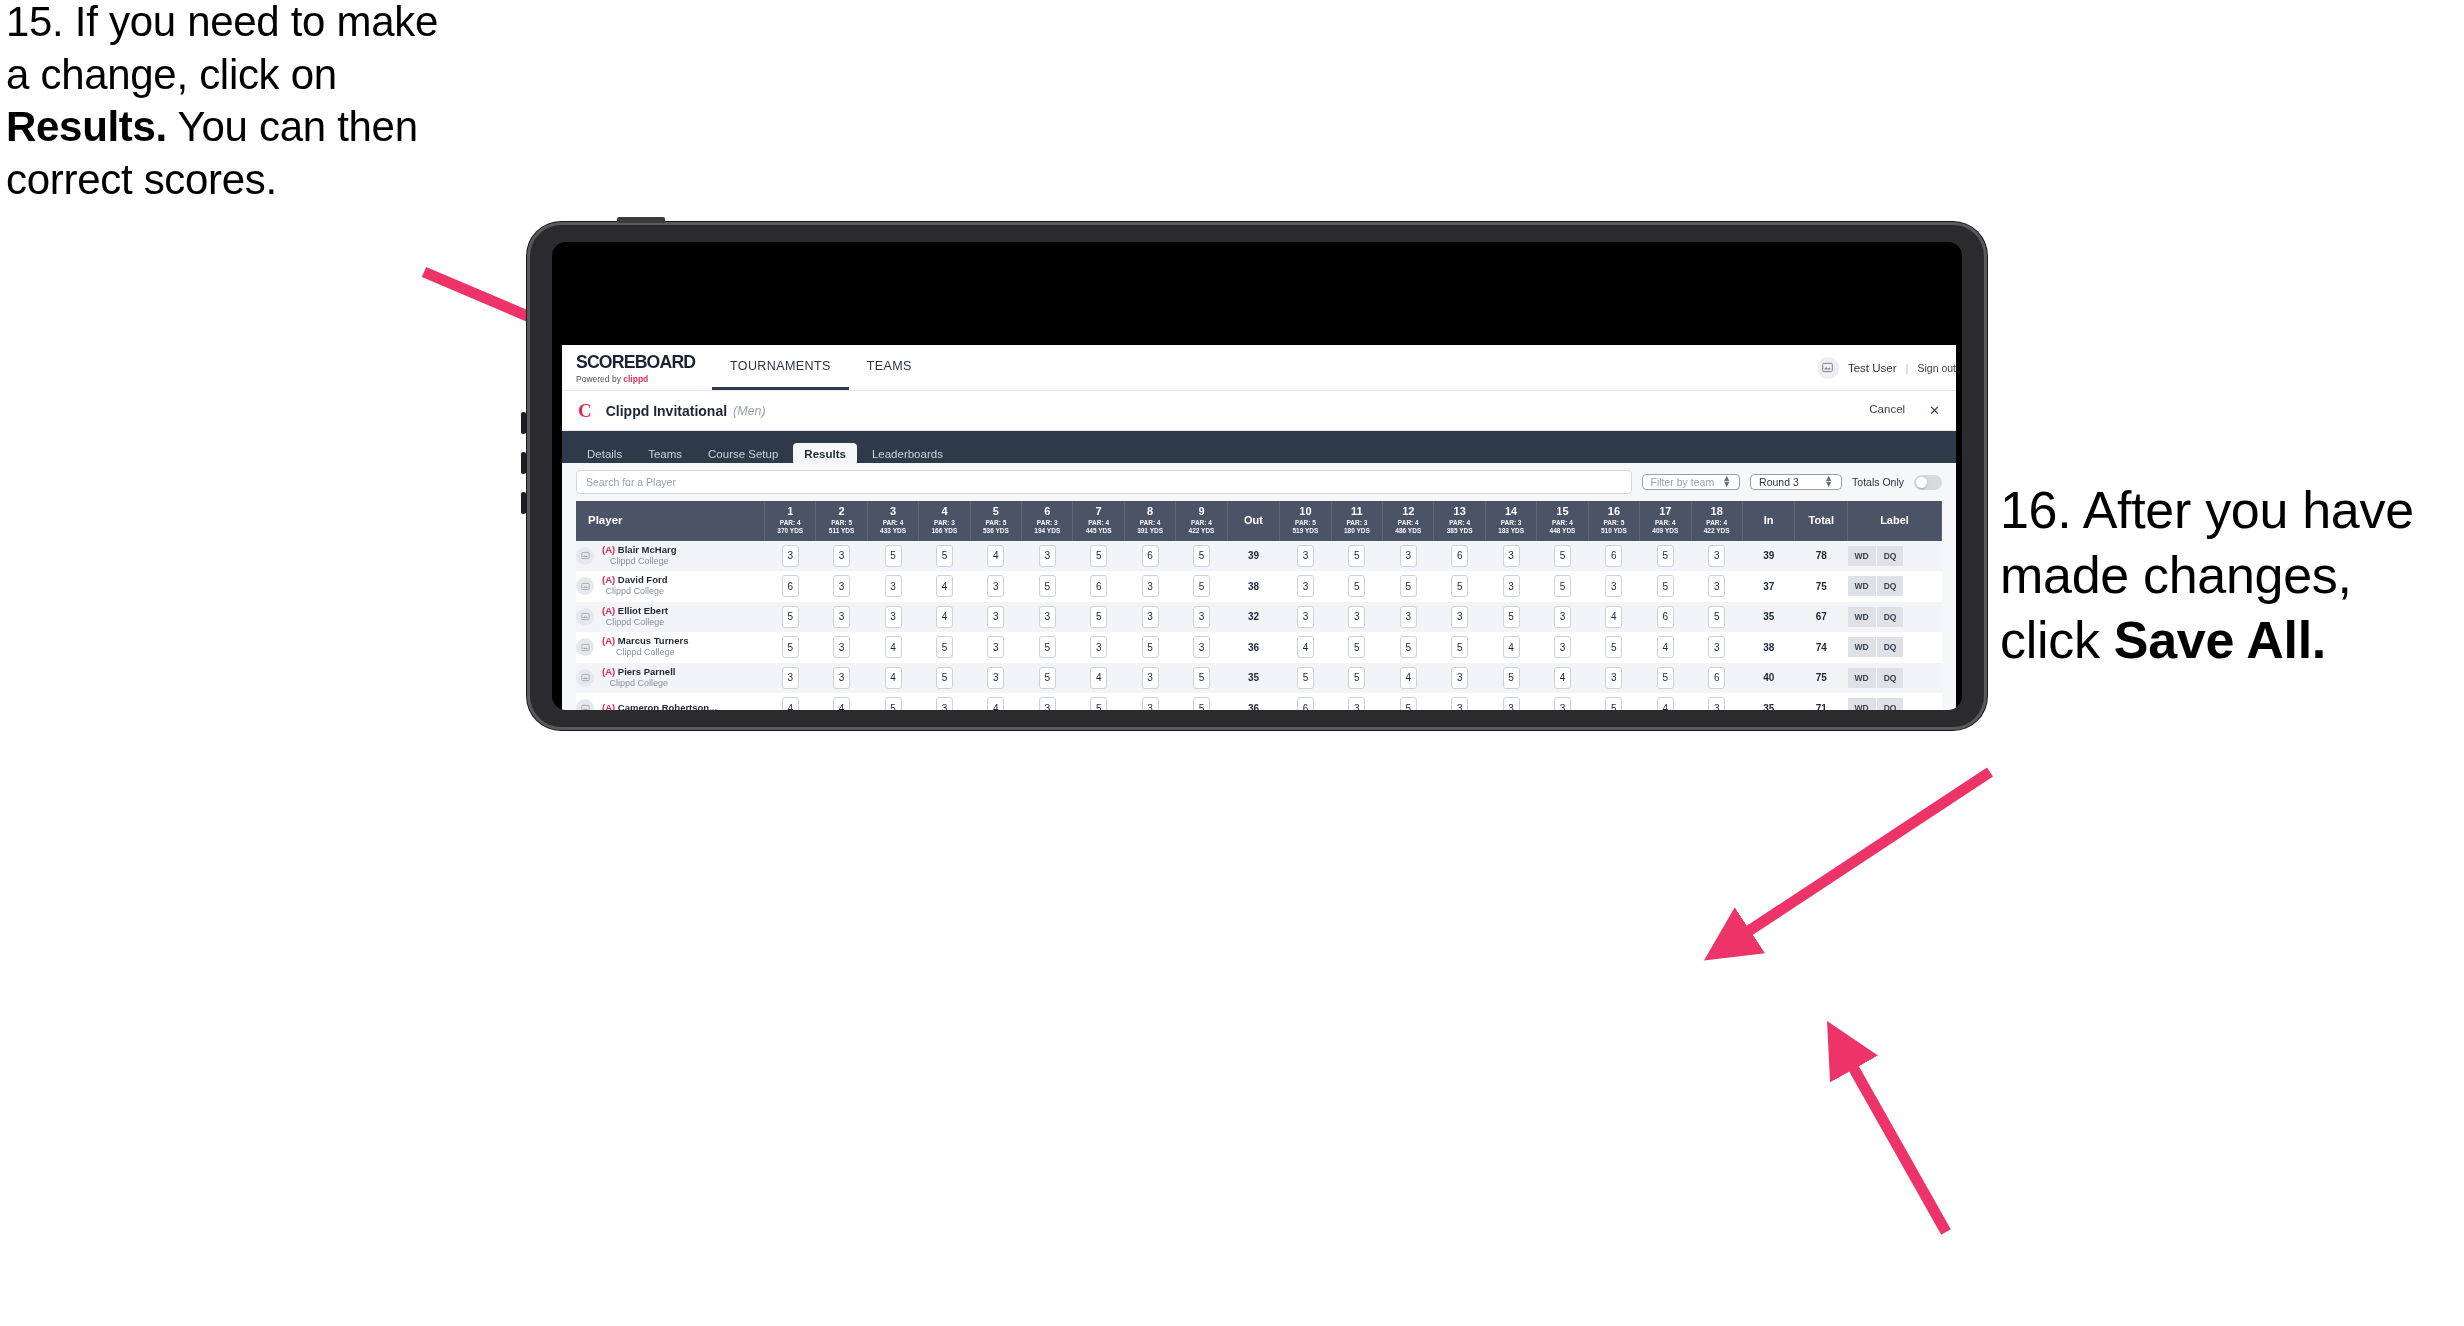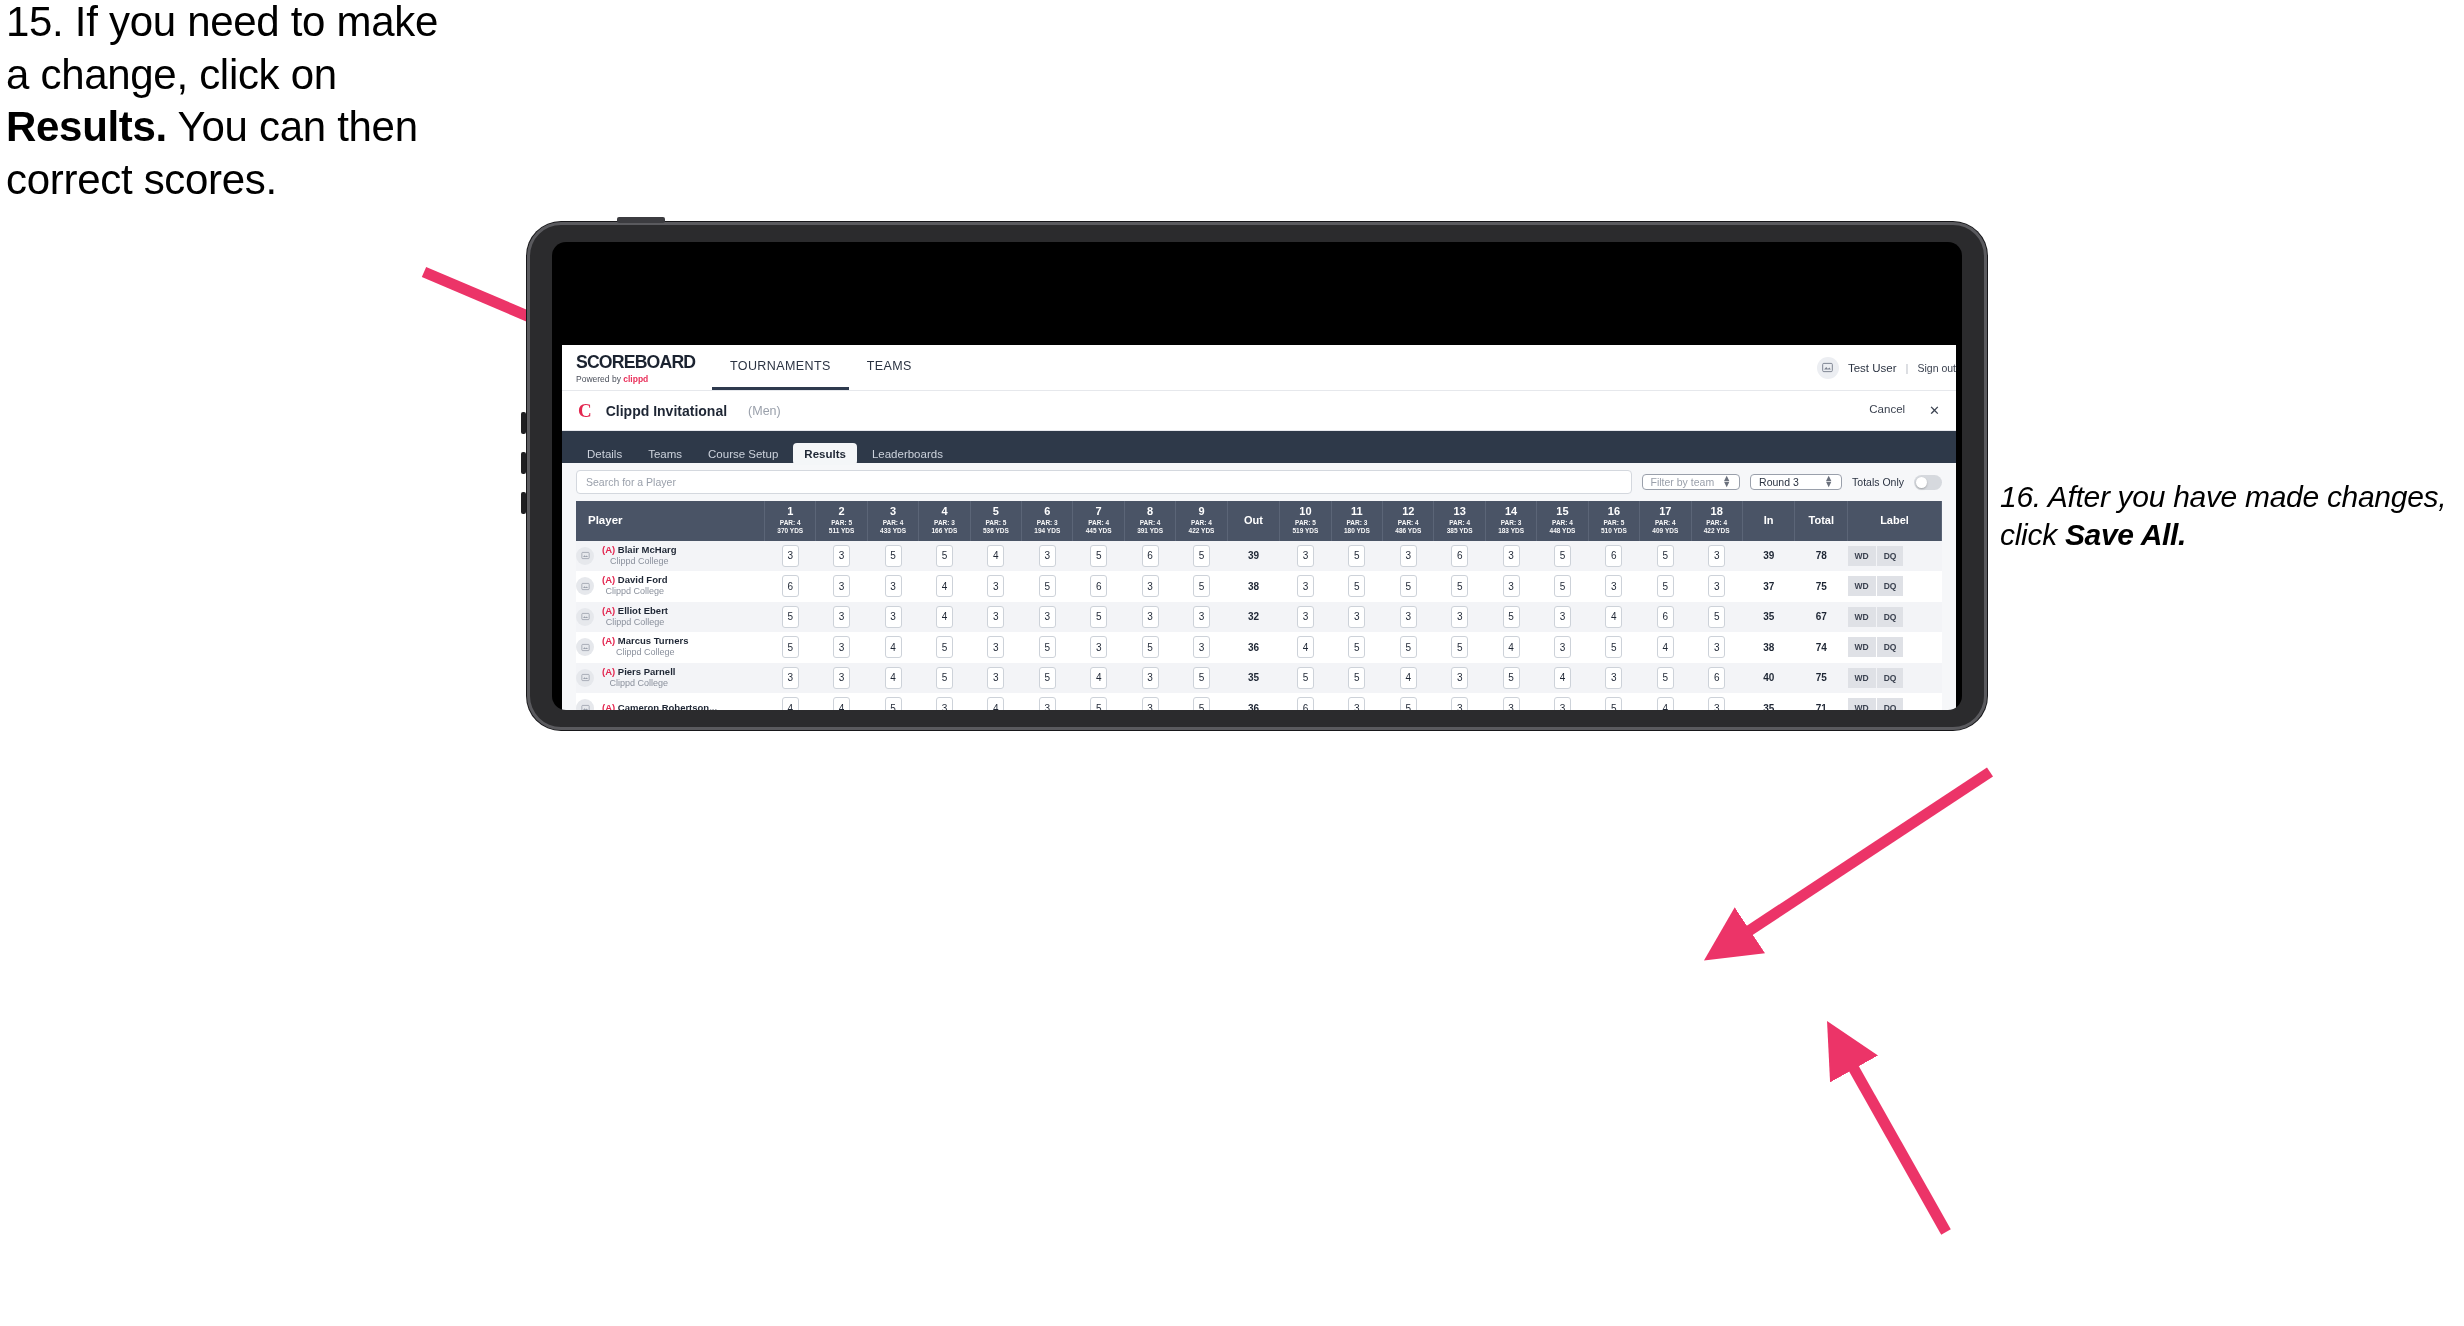--- a/index.html
+++ b/index.html
@@ -105,7 +105,7 @@
     font-family:"Liberation Serif", serif; line-height:1;
   }
   #tourn-name { font-size:14px; font-weight:600; color:#1e2634; }
-  #tourn-gender { font-size:12.5px; color:#9aa0ab; margin-left:21px; }
+  #tourn-gender { font-size:12.5px; color:#9aa0ab; margin-left:6px;font-style:italic; }
   #tourn-spacer { flex:1; }
   #cancel-x { font-size:11.5px; color:#3b4250; display:flex; align-items:flex-start; gap:24px; cursor:pointer; }
   #cancel-x .xg { font-size:13px; }

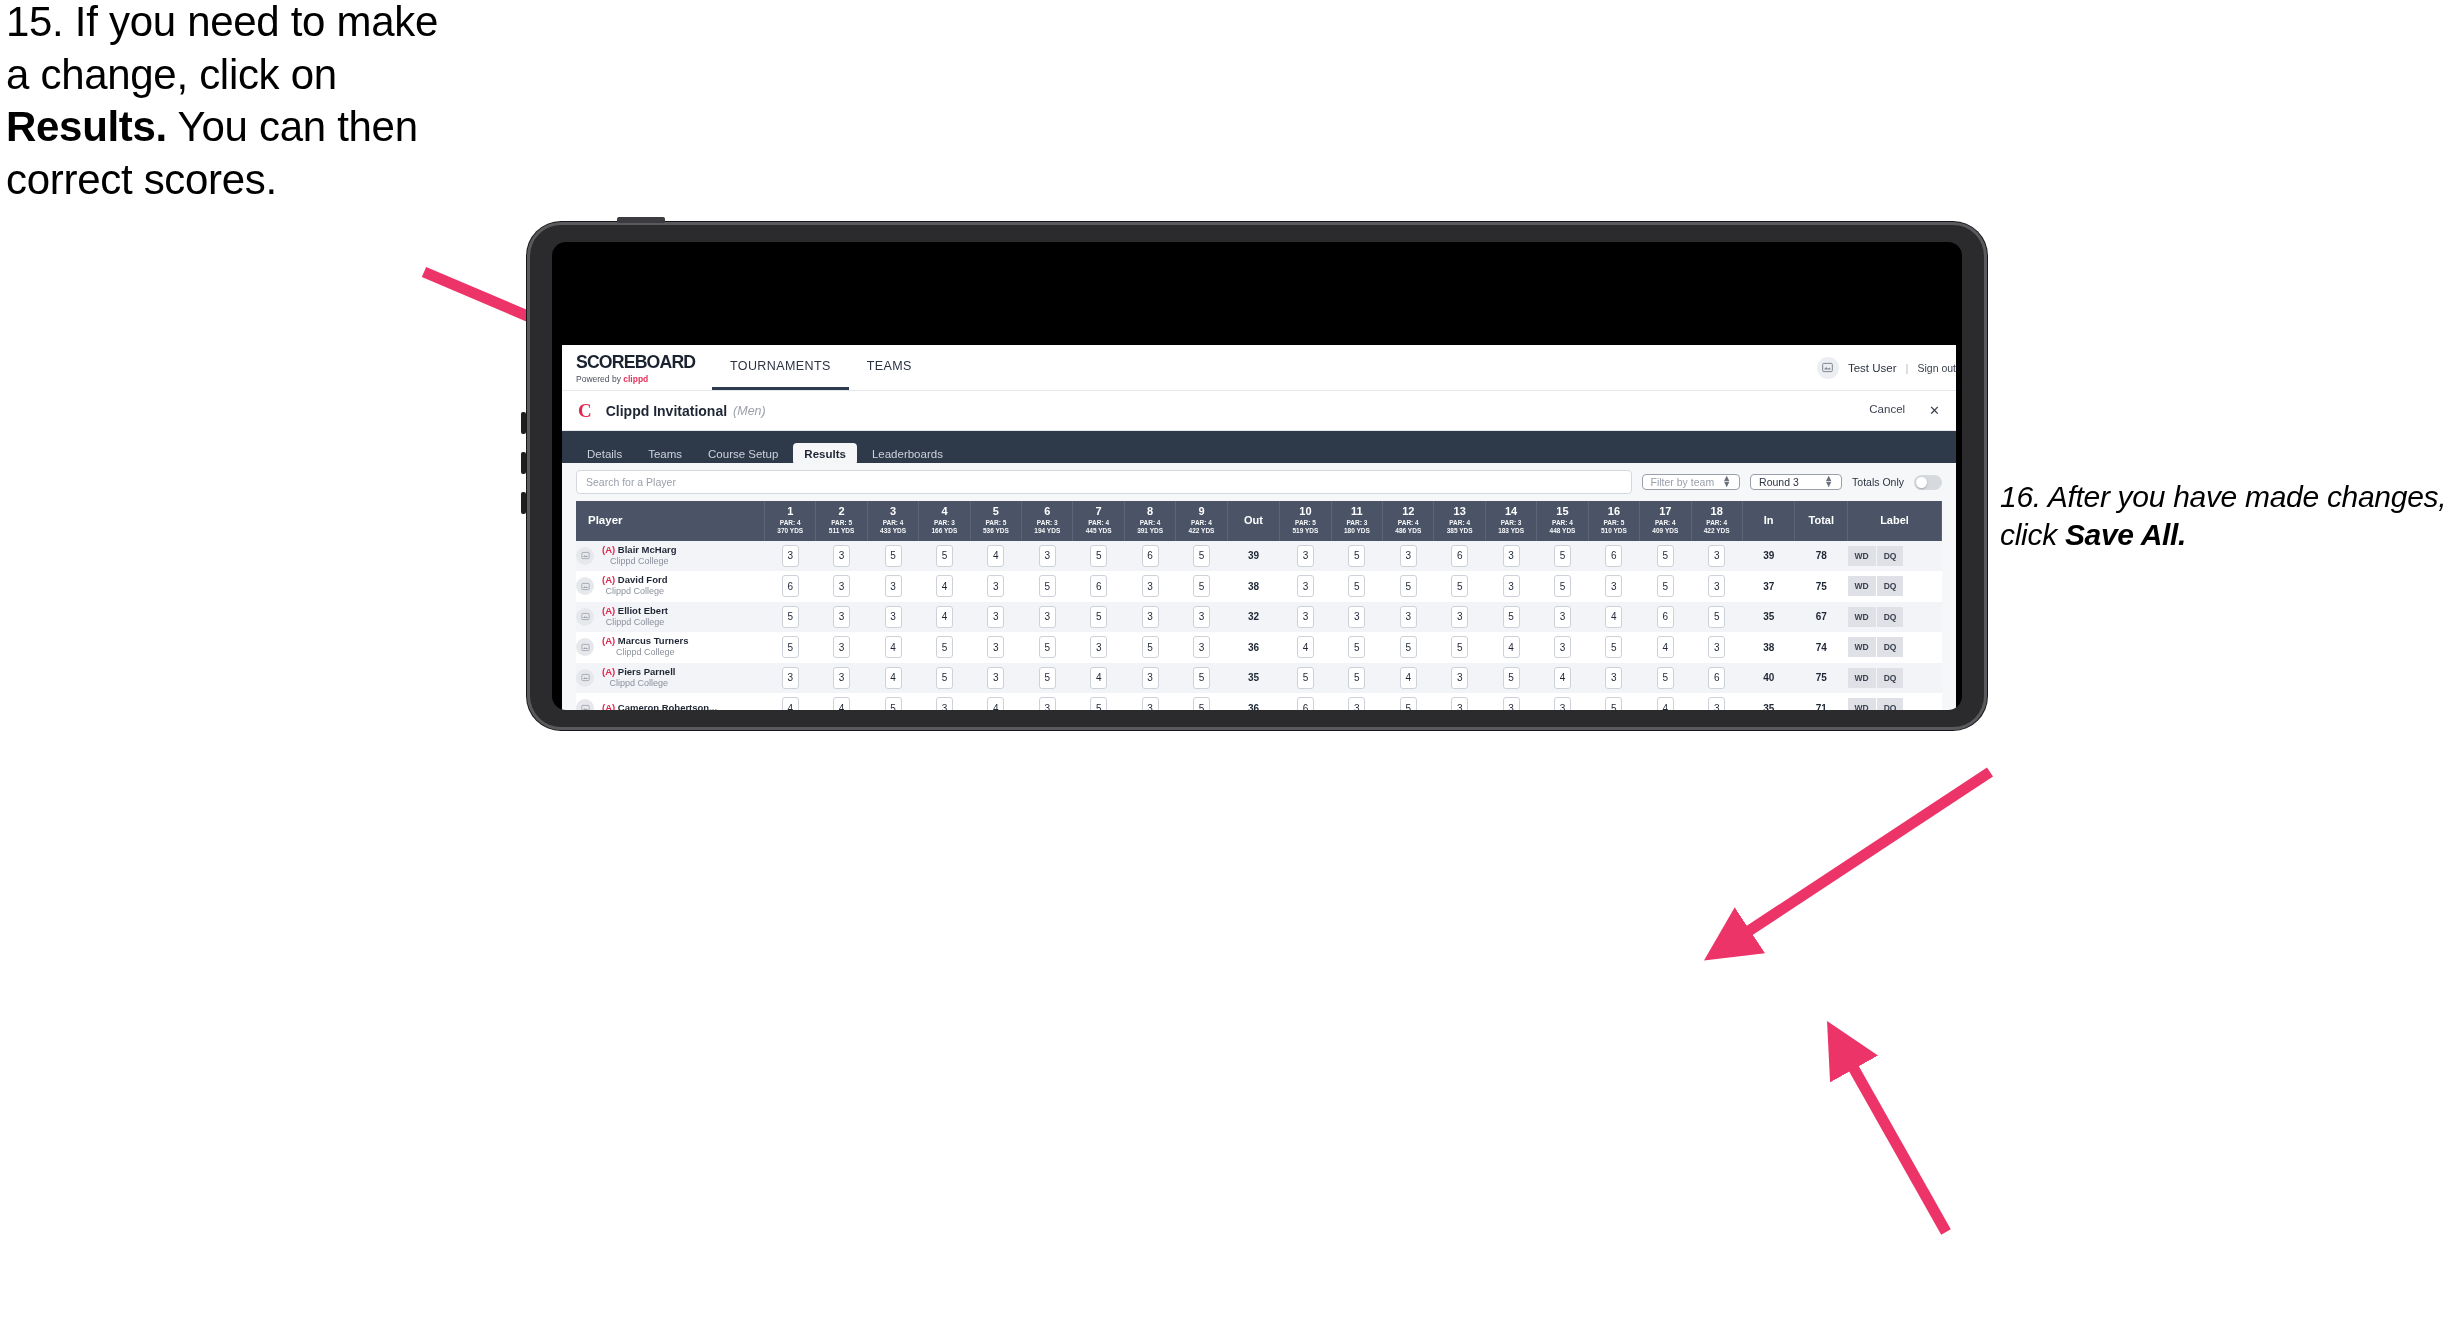--- a/index.html
+++ b/index.html
@@ -21,7 +21,7 @@
   }
   .annot b { font-weight: 700; }
   #annot-15 { left: 6px;  top: -4px;  width: 440px; font-size: 42px; }
-  #annot-16 { left: 2000px; top: 478px; width: 460px; font-size: 30px; font-style: italic; }
+  #annot-16 { left: 2000px; top: 478px; width: 460px; font-size: 52px; }
   #annot-17 { left: 1962px; top: 1032px; width: 500px; font-size: 42px; }
 
   

